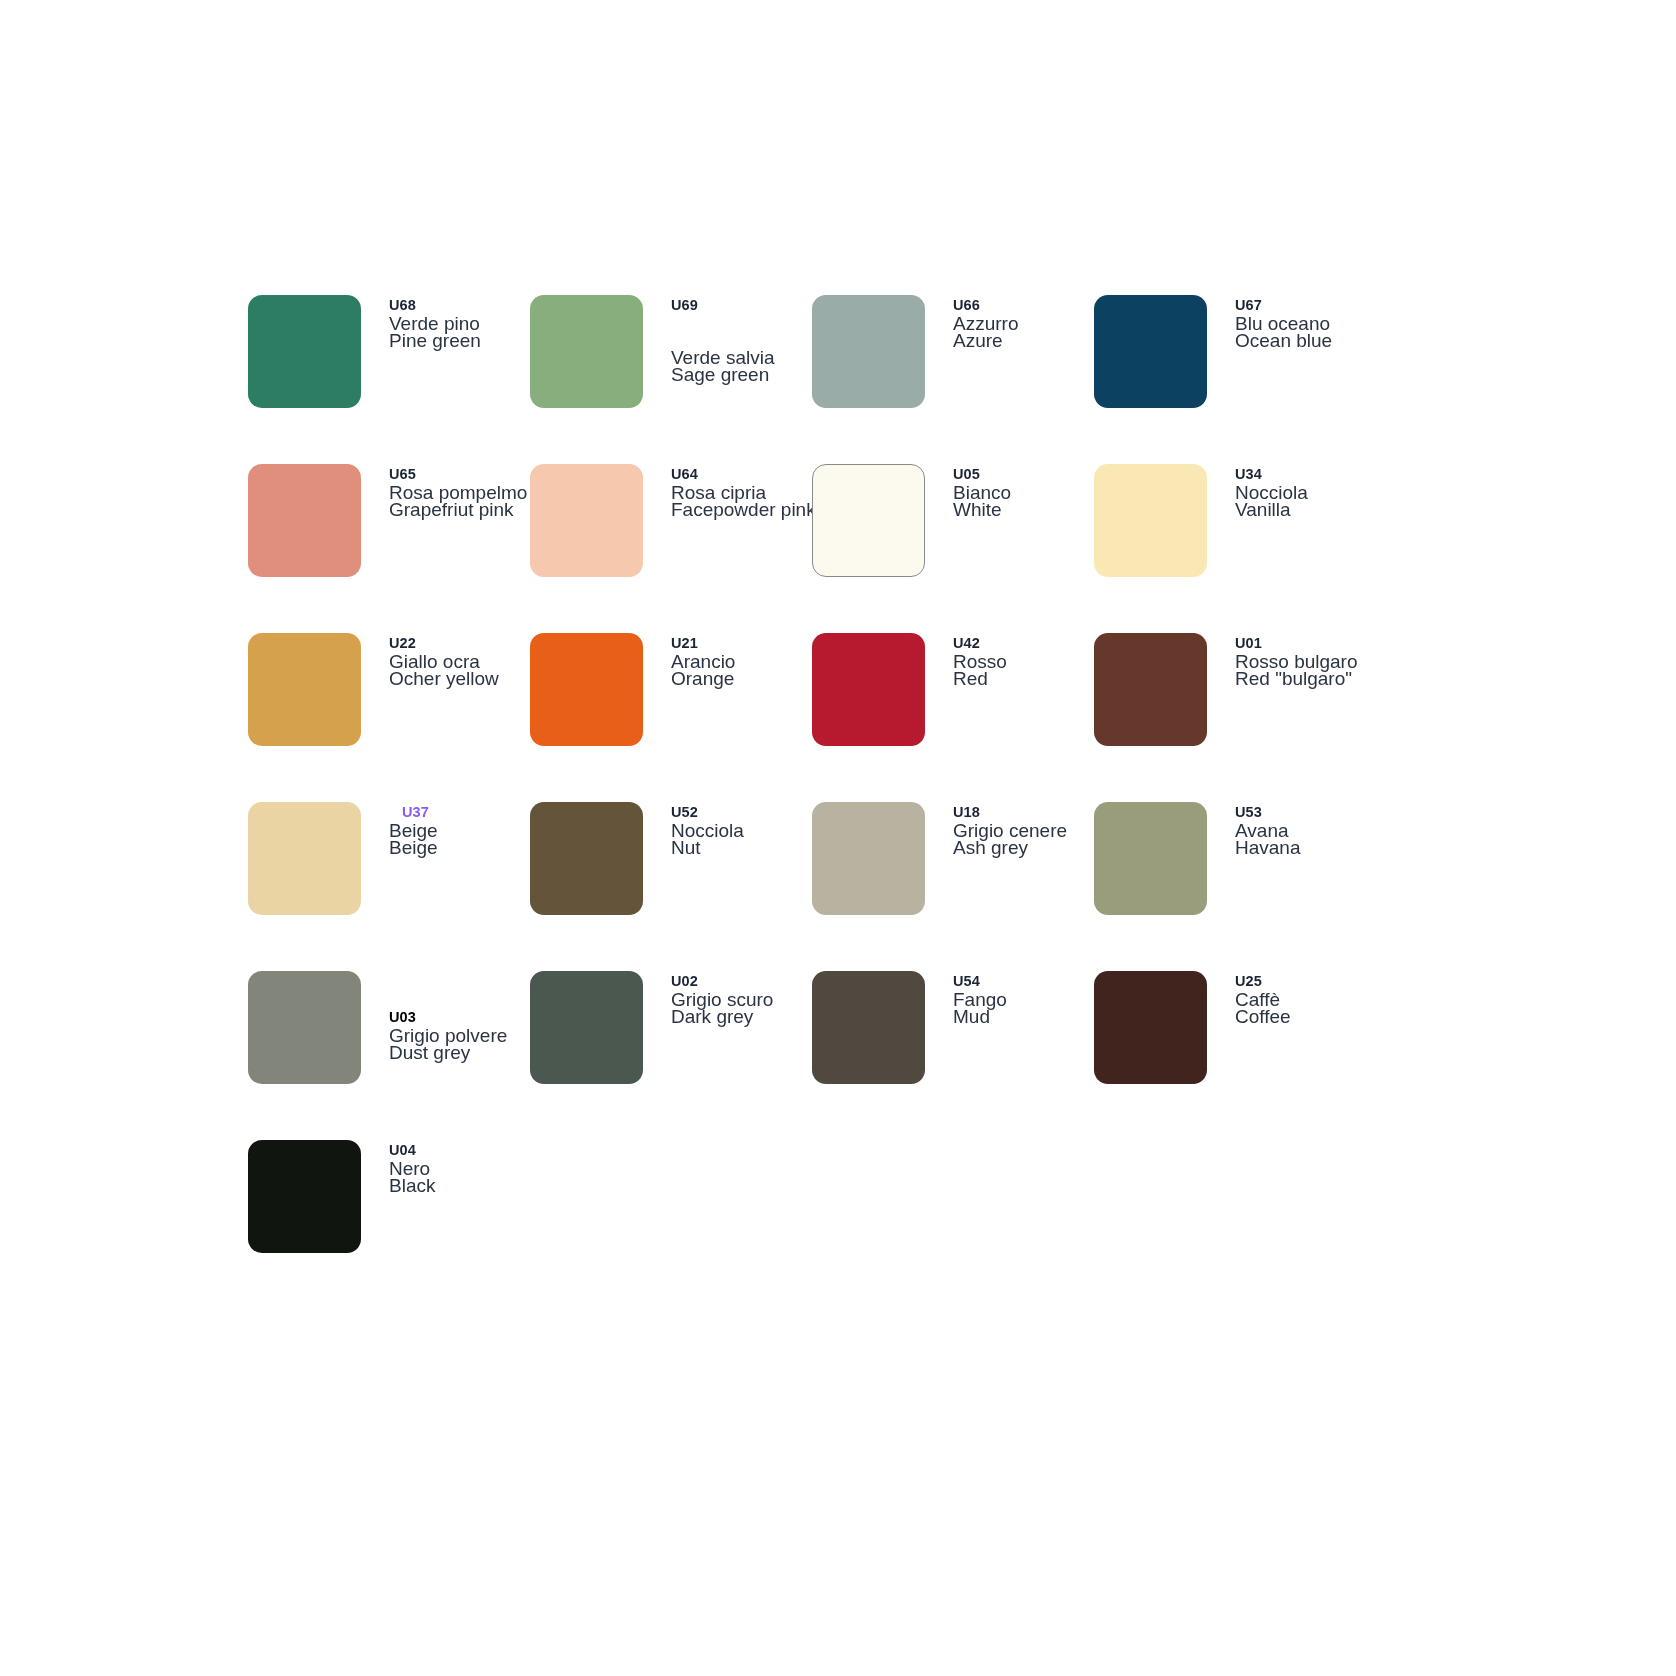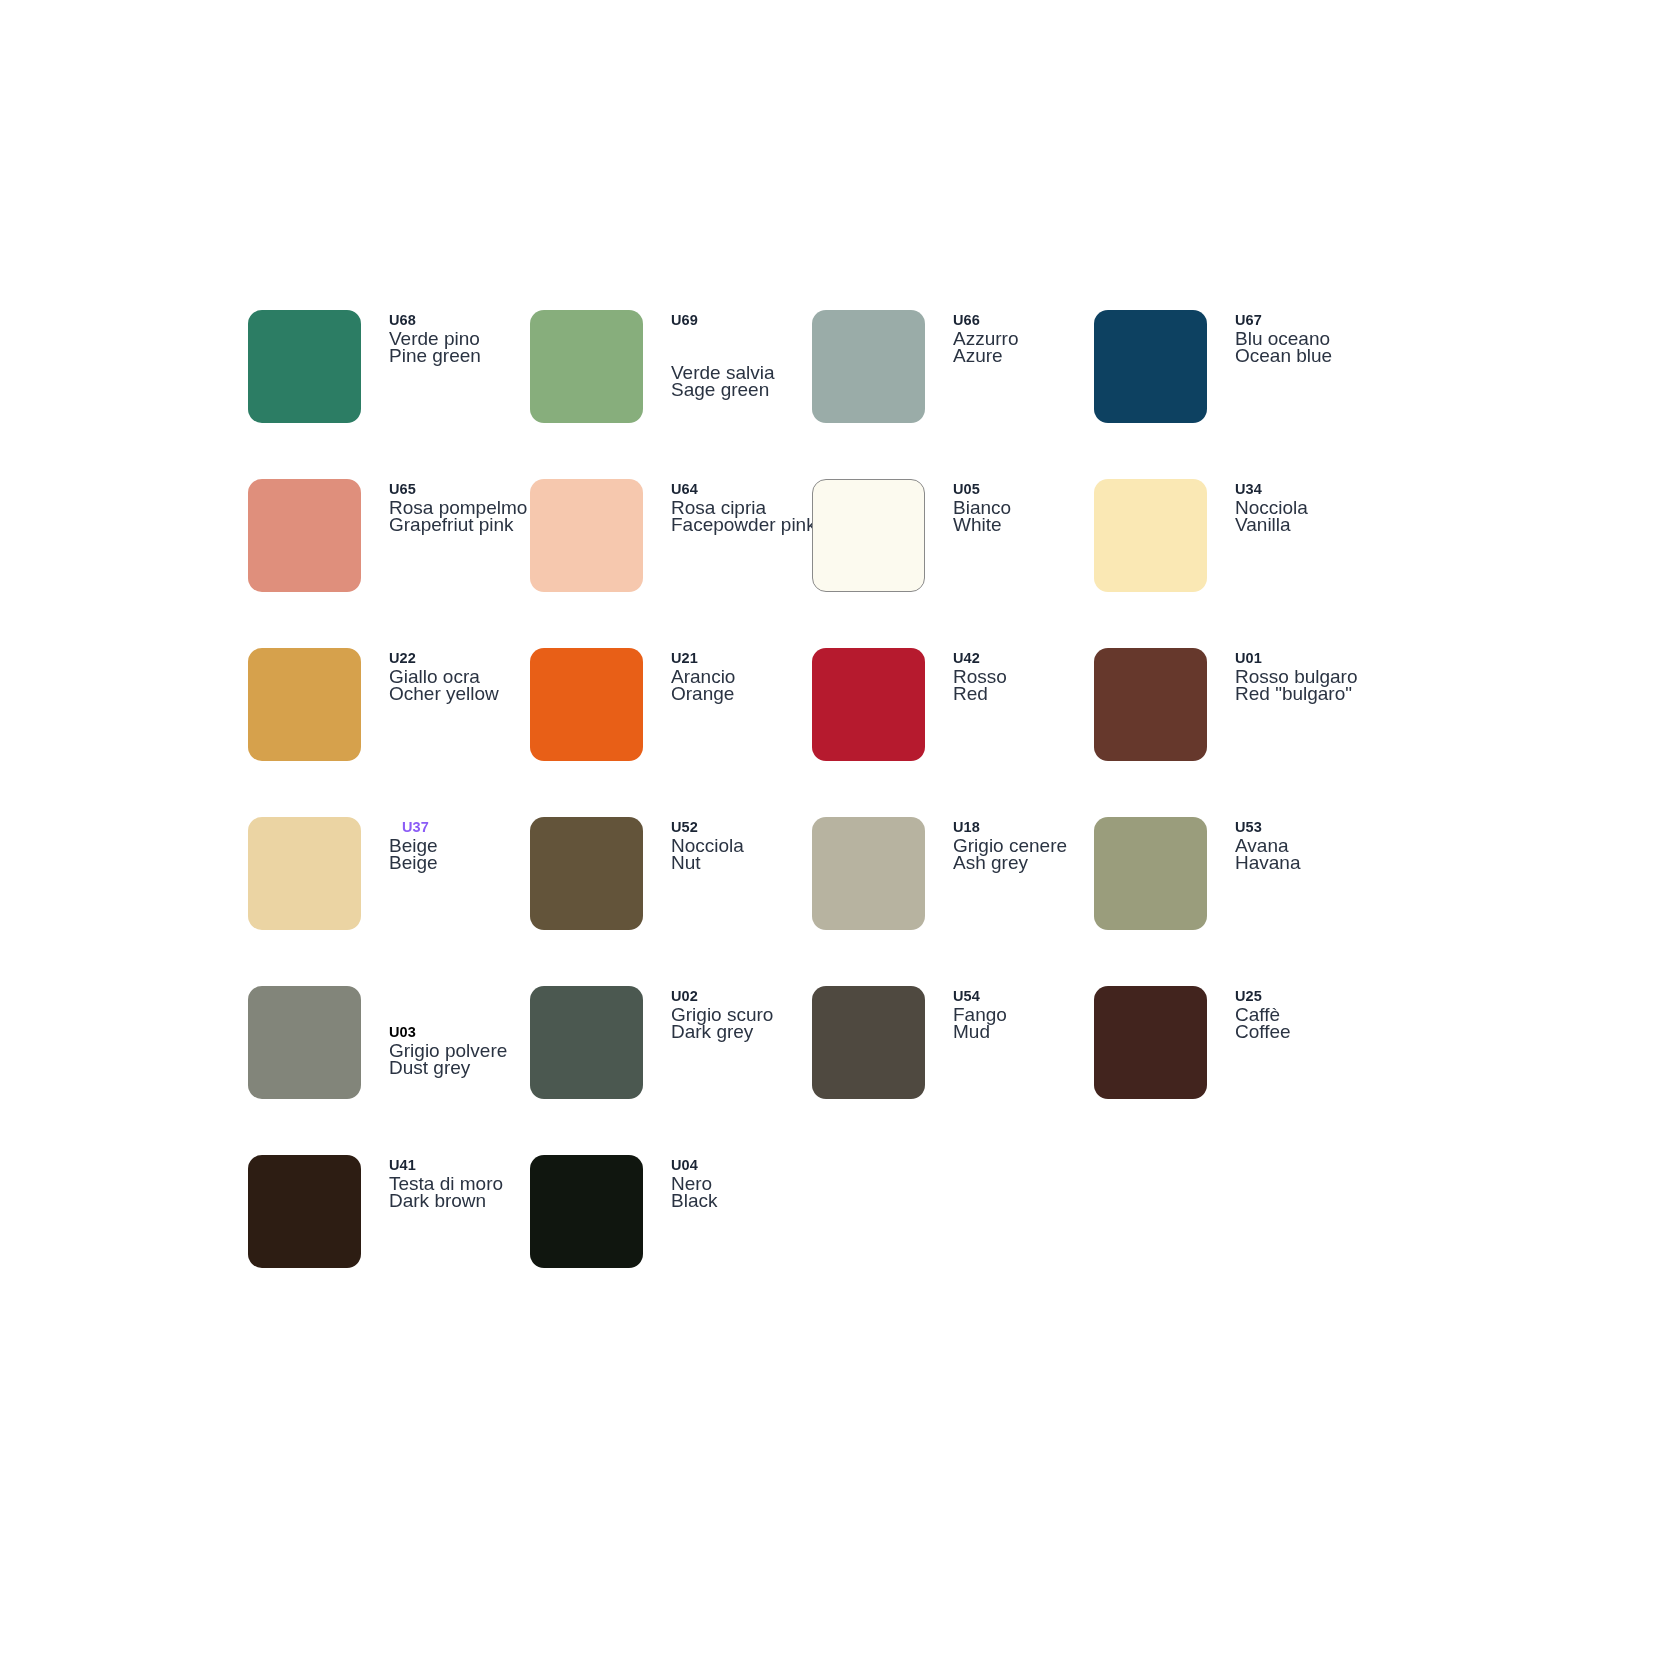--- a/index.html
+++ b/index.html
@@ -19,7 +19,7 @@
   #swatch-board {
     position: absolute;
     left: 248px;
-    top: 310px;
+    top: 295px;
     width: 1200px;
   }
 

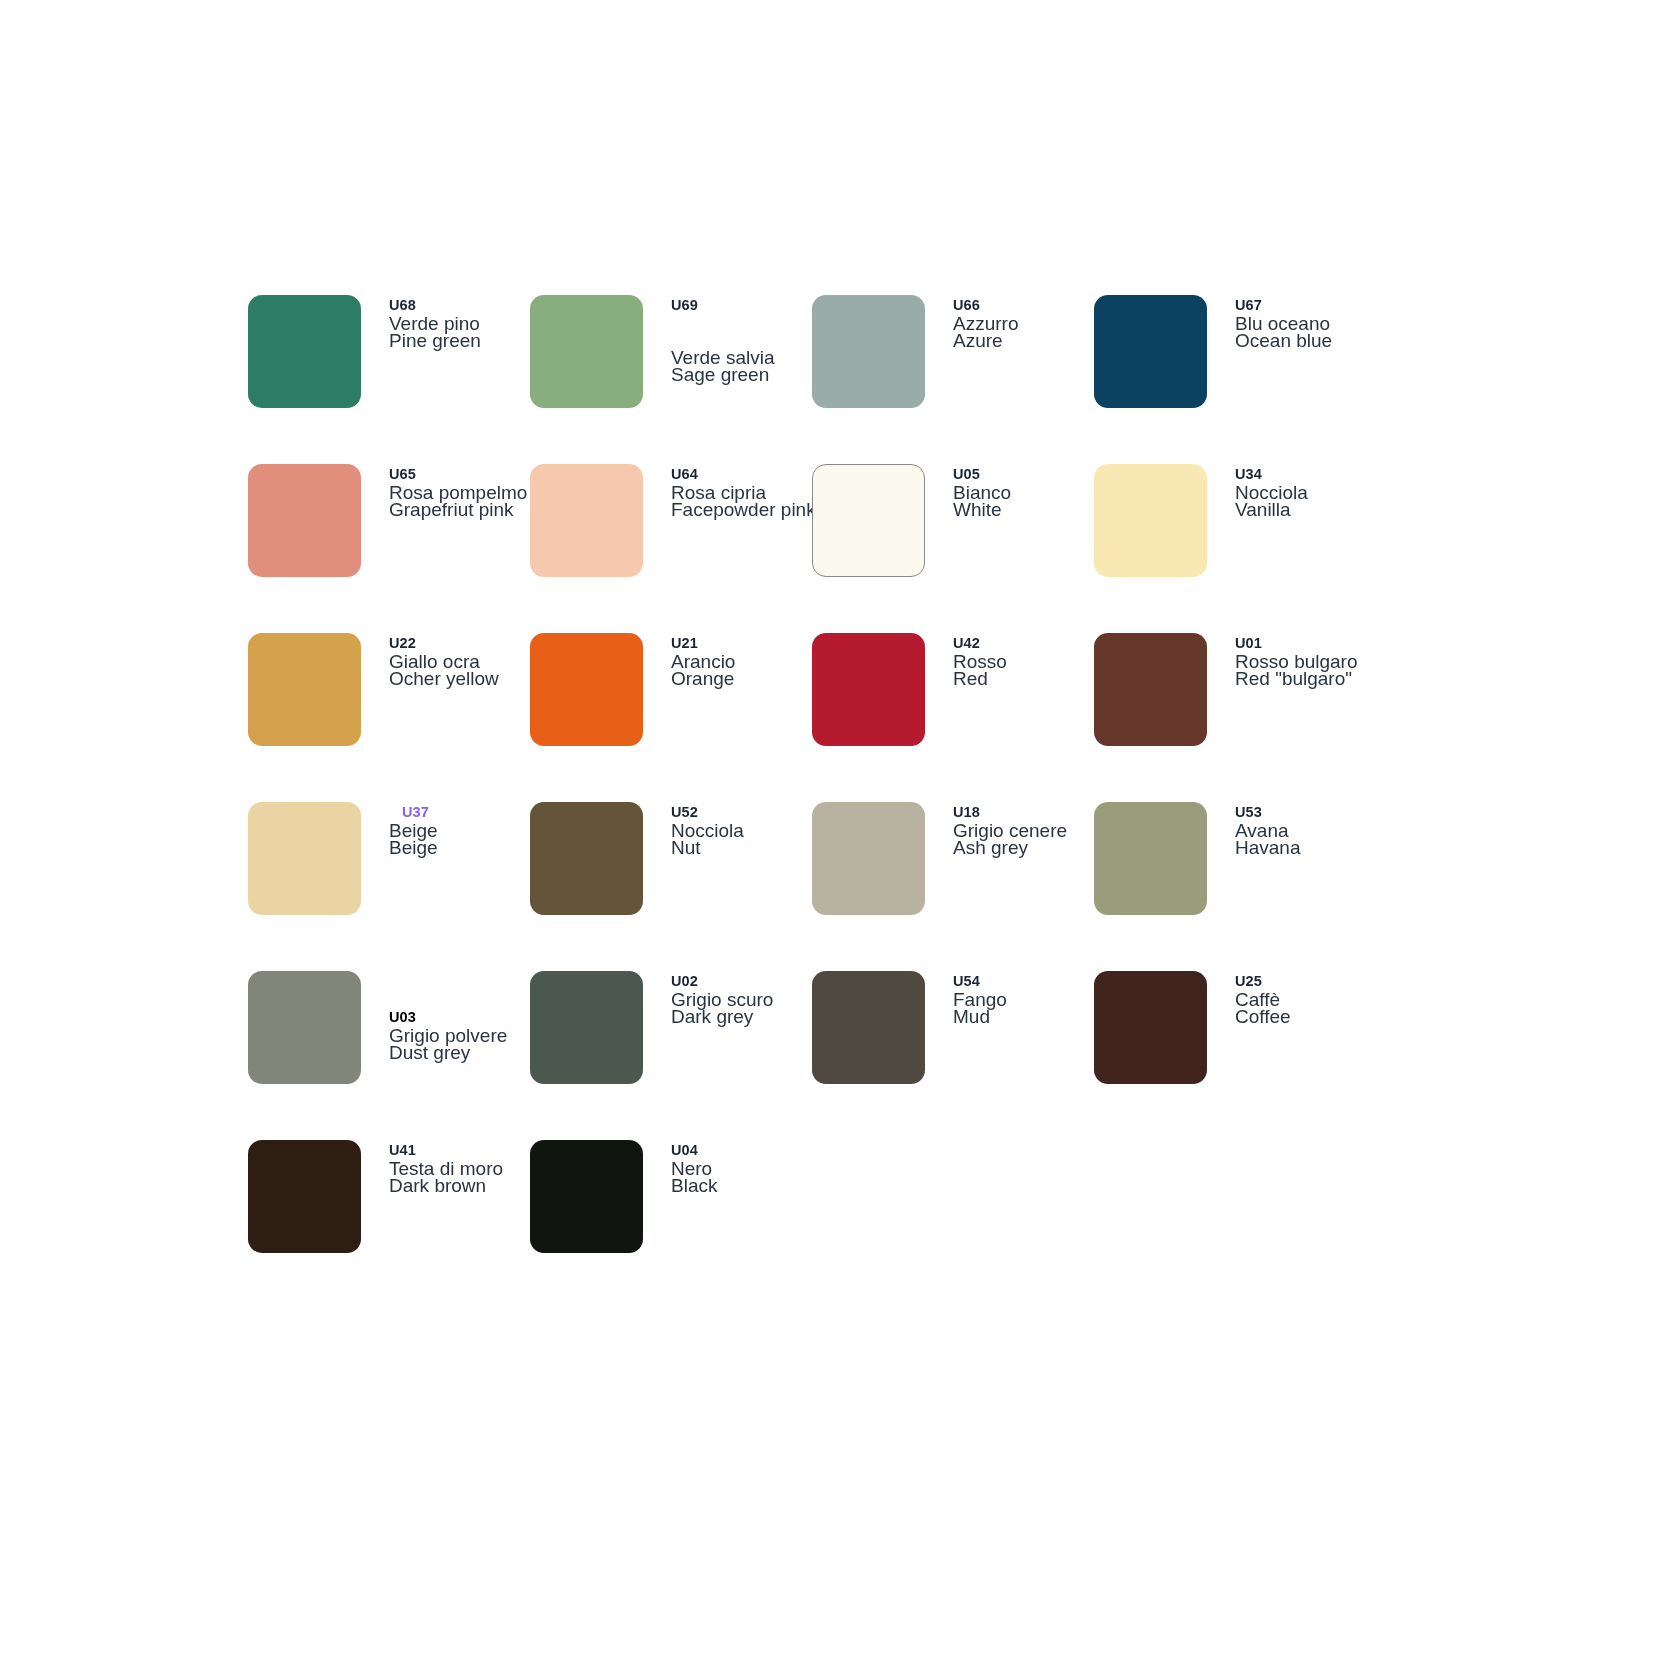--- a/index.html
+++ b/index.html
@@ -240,14 +240,6 @@
         </div>
       </div>
       <div class="swatch-cell">
-        <div class="swatch-chip" style="background: rgb(45, 29, 19);"></div>
-        <div class="swatch-label">
-          <div class="swatch-code" style="color: rgb(27, 37, 53);">U41</div>
-          <div class="swatch-name-it" style="color: rgb(42, 51, 66);">Testa di moro</div>
-          <div class="swatch-name-en" style="color: rgb(42, 51, 66);">Dark brown</div>
-        </div>
-      </div>
-      <div class="swatch-cell">
         <div class="swatch-chip" style="background: rgb(16, 22, 15);"></div>
         <div class="swatch-label">
           <div class="swatch-code" style="color: rgb(27, 37, 53);">U04</div>

